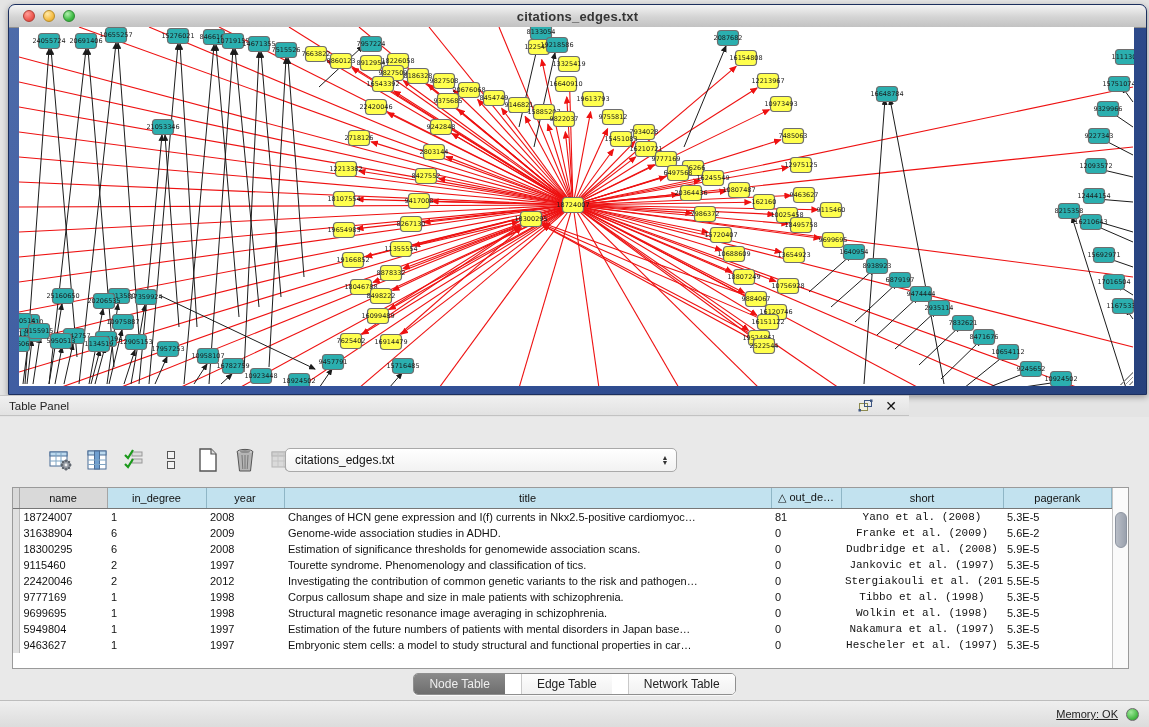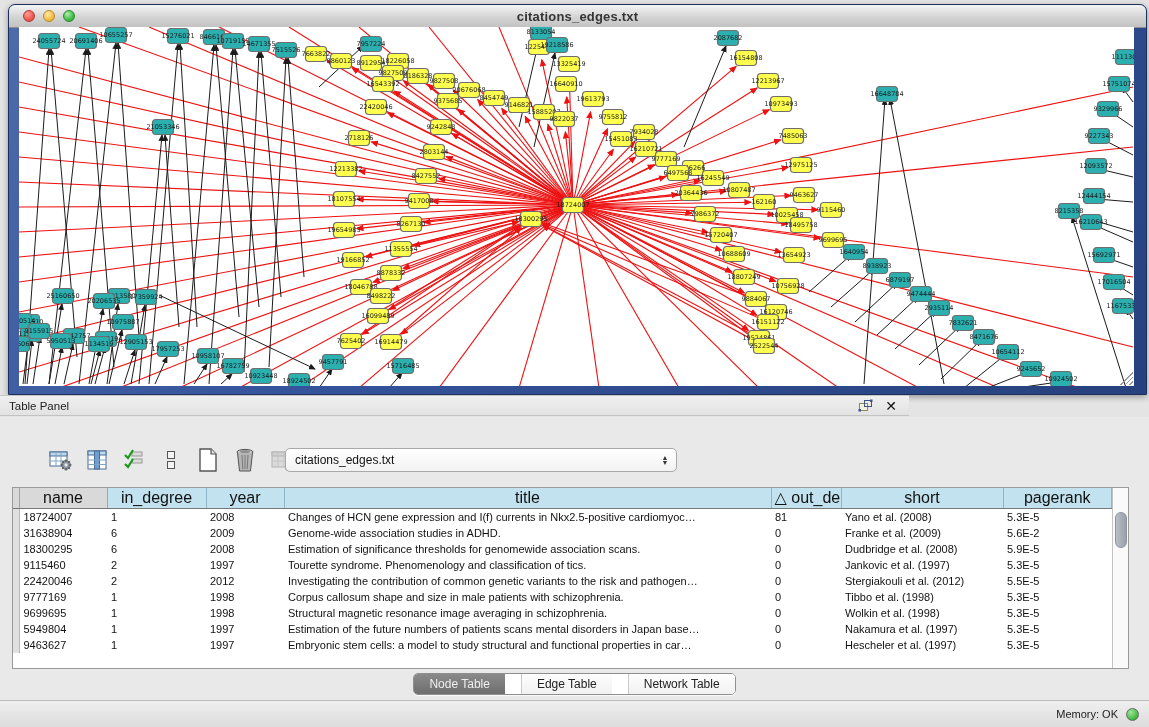--- a/index.html
+++ b/index.html
@@ -92,7 +92,7 @@
   table.data col.c-out{width:70px;}
   table.data col.c-short{width:162px;}
   table.data th{
-    height:20px;font-weight:normal;font-size:16px;
+    height:20px;font-weight:normal;font-size:11px;
     background:#c2e2ef;border-right:1px solid #8fb6c6;border-bottom:1px solid #777;
     text-align:center;overflow:hidden;white-space:nowrap;padding:0 3px;box-sizing:border-box;
   }

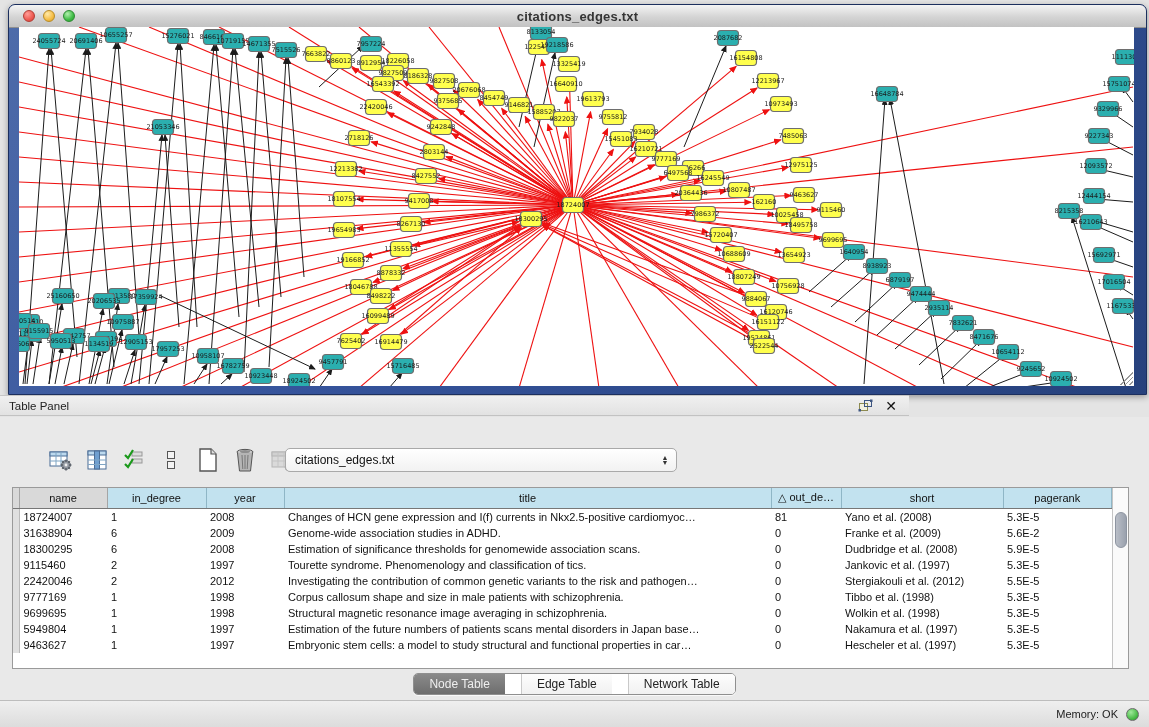--- a/index.html
+++ b/index.html
@@ -102,7 +102,7 @@
     white-space:nowrap;overflow:hidden;text-overflow:clip;
   }
   table.data td.gut{background:#e0e0e0;border-right:1px solid #bbb;padding:0;}
-  table.data td.center{text-align:left;}
+  table.data td.center{text-align:center;font-family:Liberation Mono, monospace;}
   .vscroll{
     width:15px;background:#fafafa;border-left:1px solid #c4c4c4;position:relative;
   }

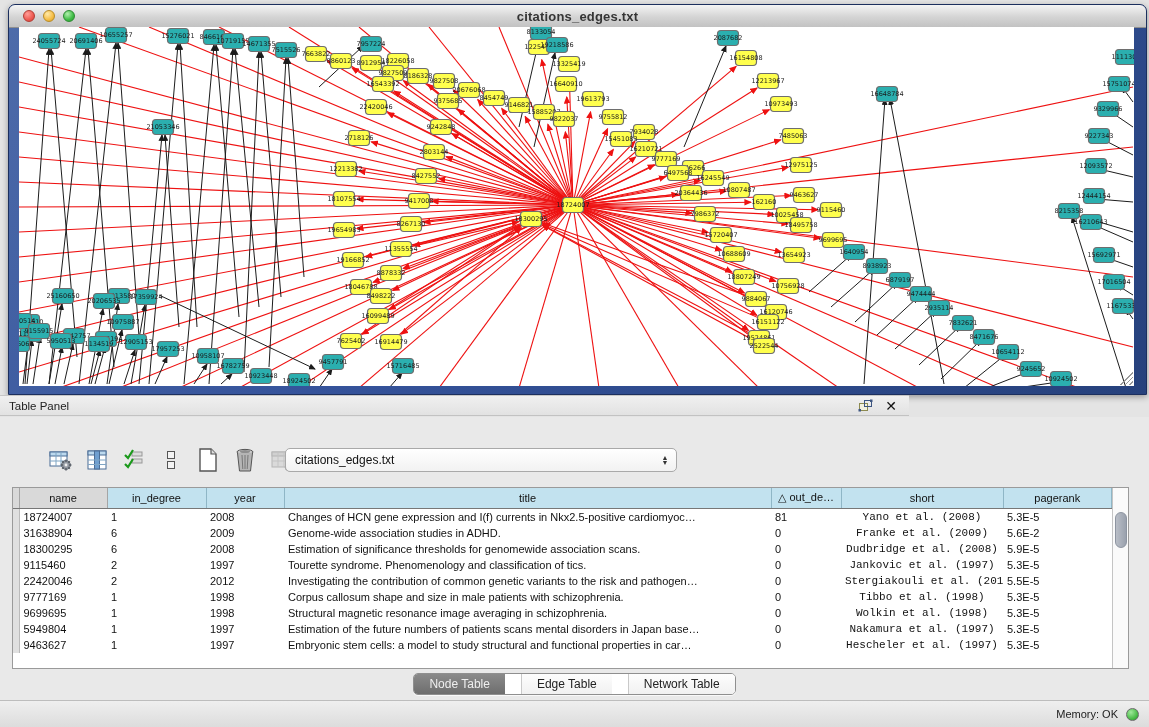--- a/index.html
+++ b/index.html
@@ -1045,7 +1045,7 @@
               <td>5949804</td>
               <td>1</td>
               <td>1997</td>
-              <td>Estimation of the future numbers of patients scans mental disorders in Japan base…</td>
+              <td>Estimation of the future numbers of patients with mental disorders in Japan base…</td>
               <td>0</td>
               <td class="center">Nakamura et al. (1997)</td>
               <td>5.3E-5</td>

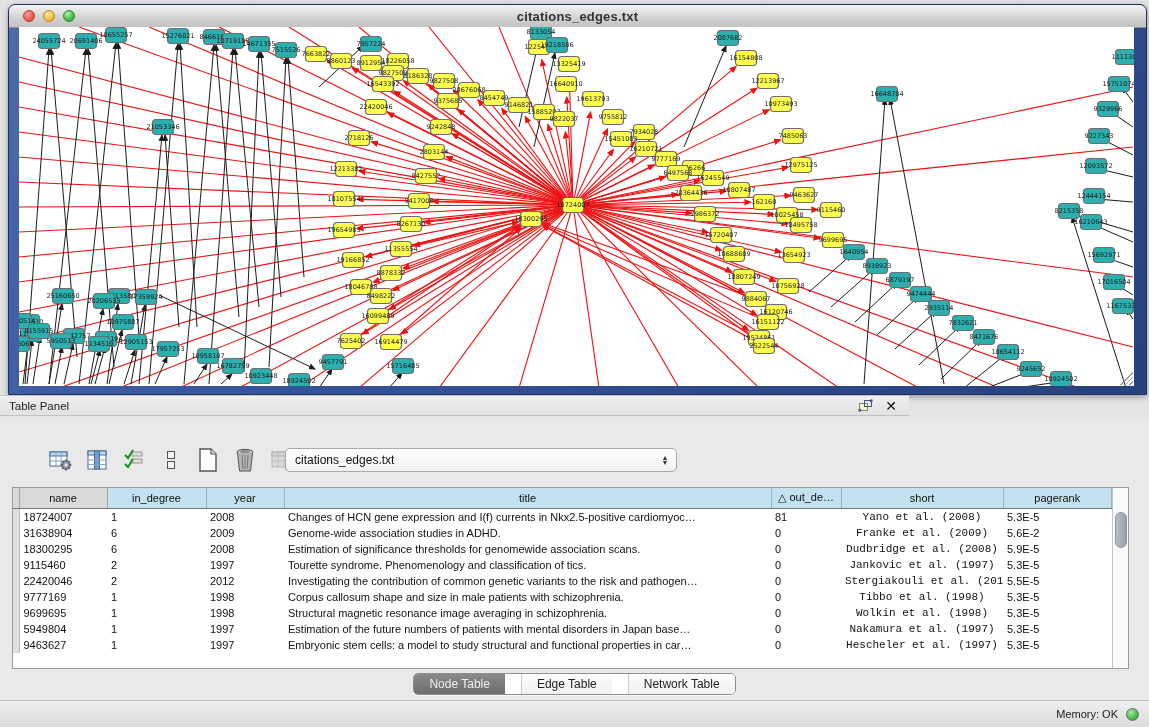--- a/index.html
+++ b/index.html
@@ -129,7 +129,7 @@
     border-top:1px solid #bdbdbd;box-sizing:border-box;
     display:flex;align-items:center;justify-content:flex-end;
   }
-  #status-bar .mem-label{font-size:11px;color:#222;margin-right:8px;}
+  #status-bar .mem-label{font-size:11px;color:#222;margin-right:8px;text-decoration:underline;}
   .mem-dot{
     width:13px;height:13px;border-radius:50%;margin-right:10px;
     background:radial-gradient(circle at 35% 30%,#9fe89a,#46b944 65%,#2f8f2e);

